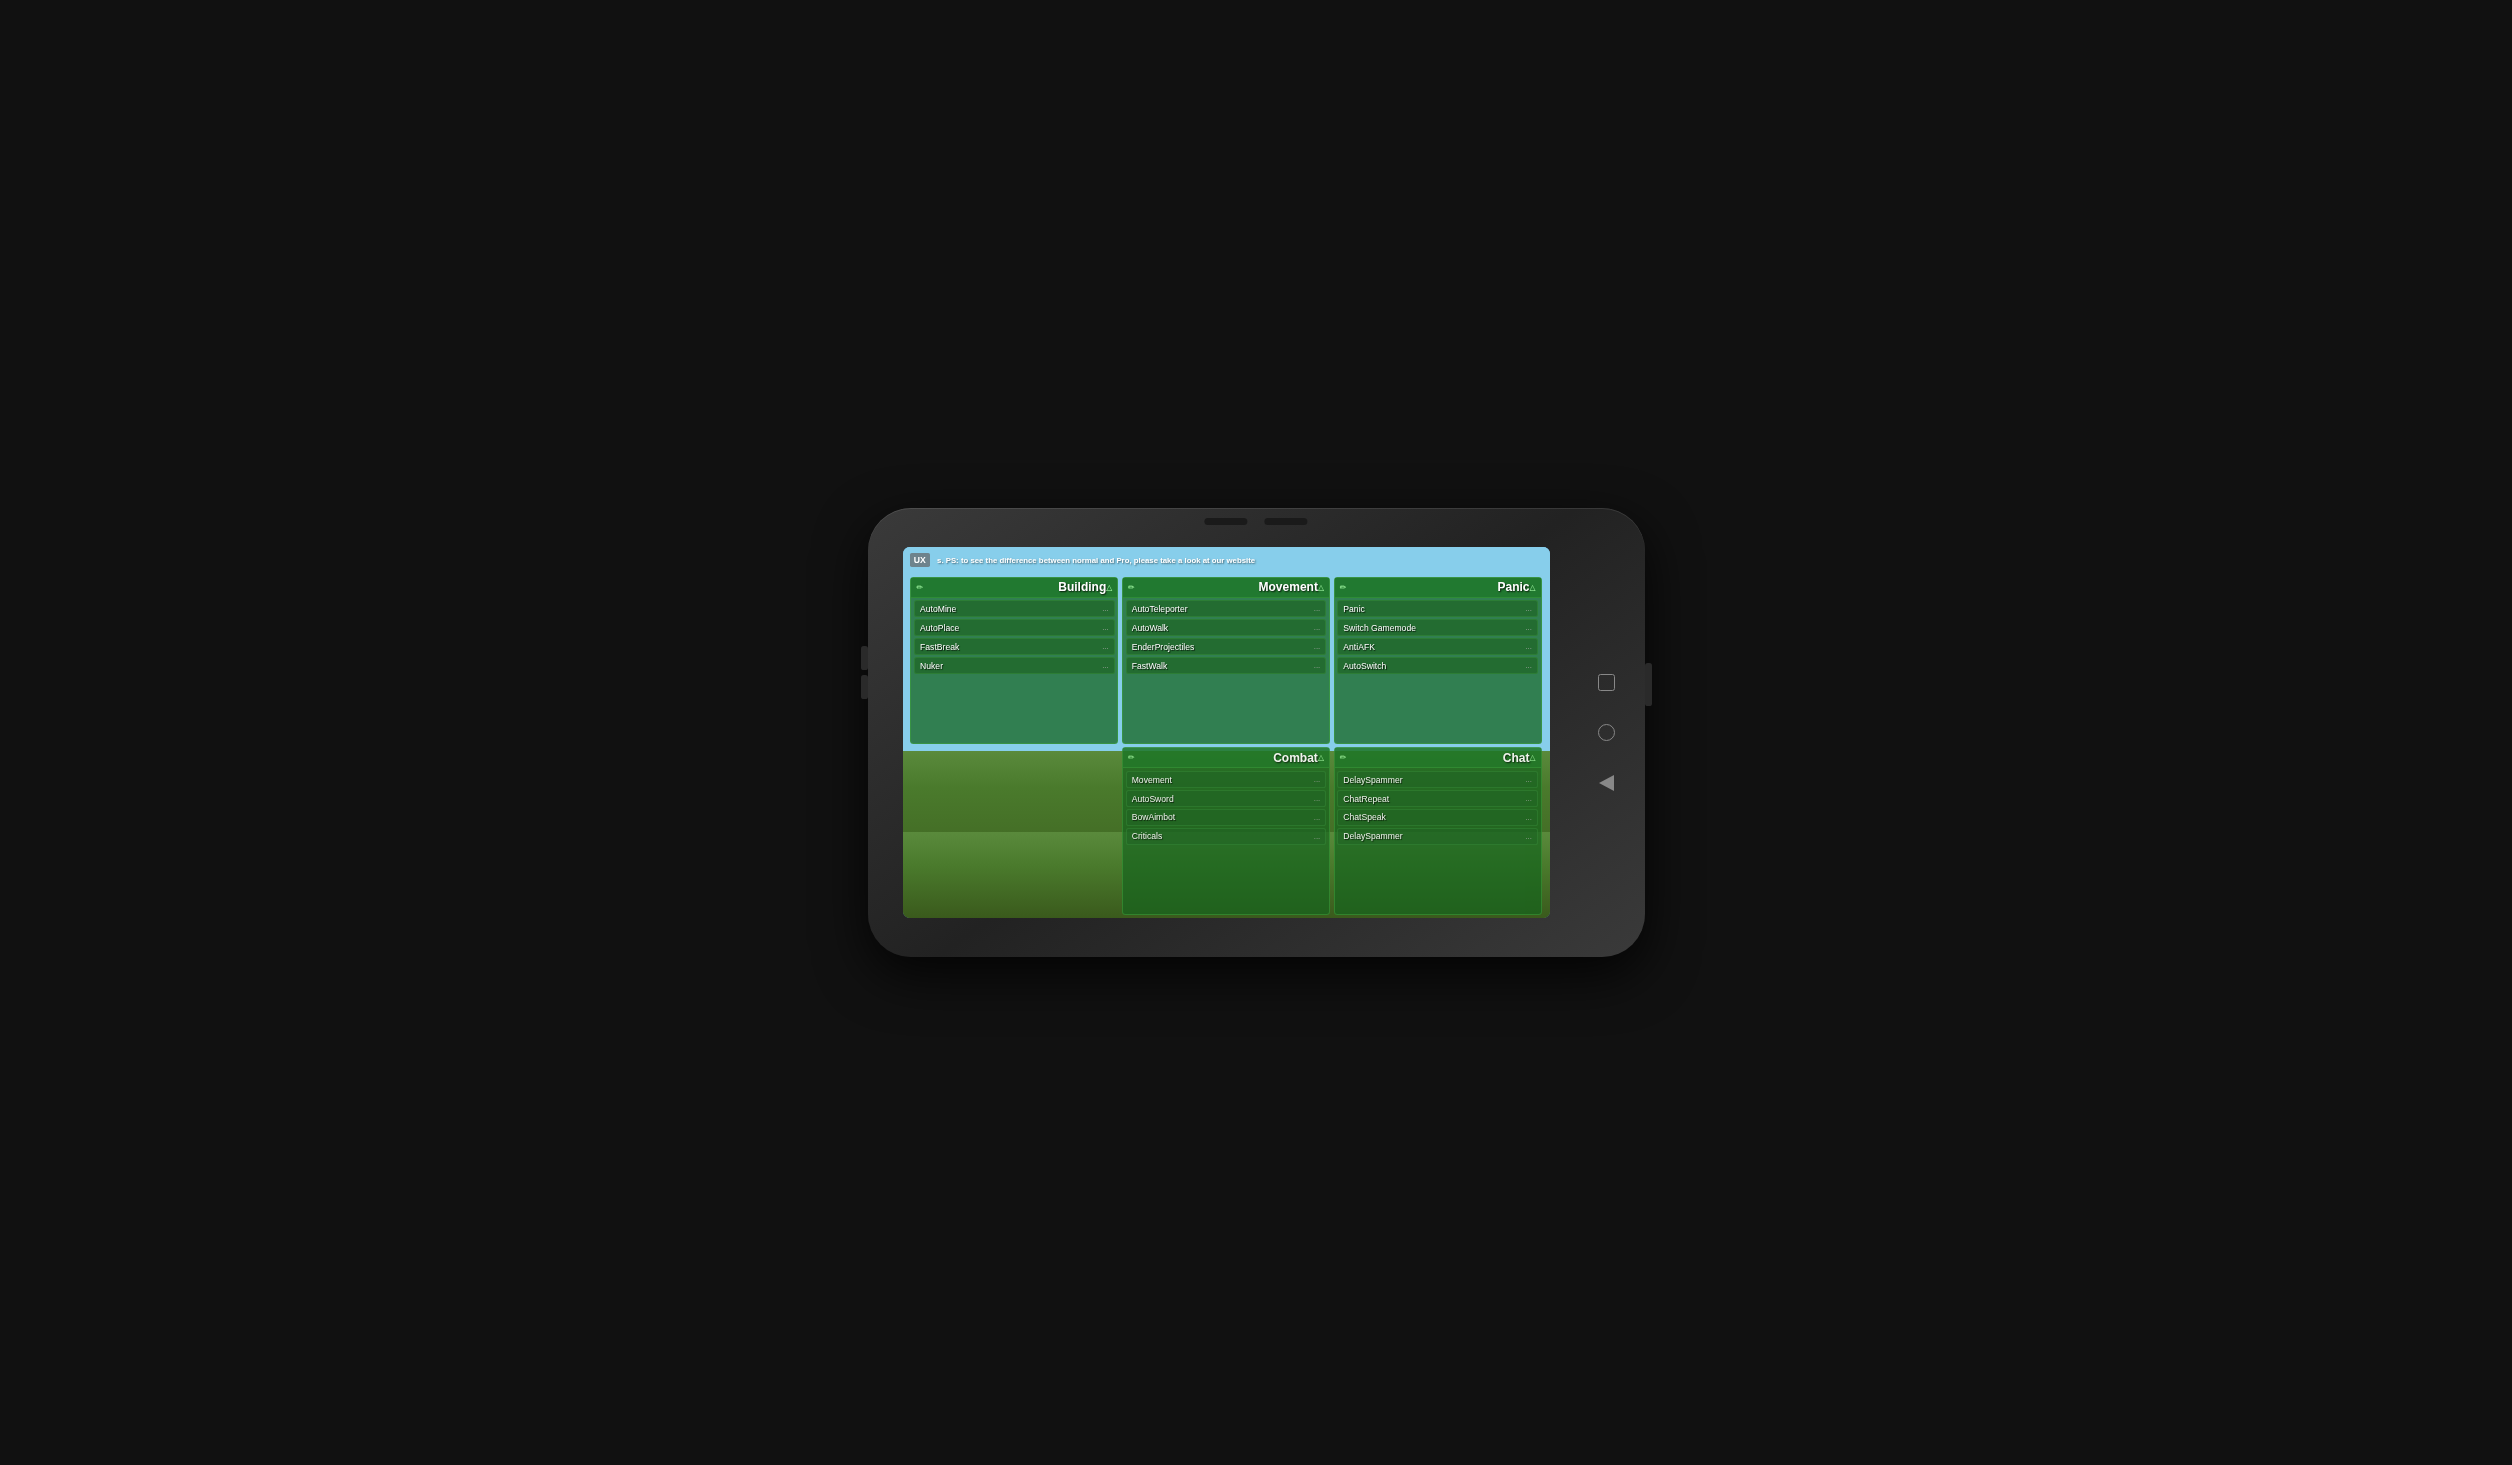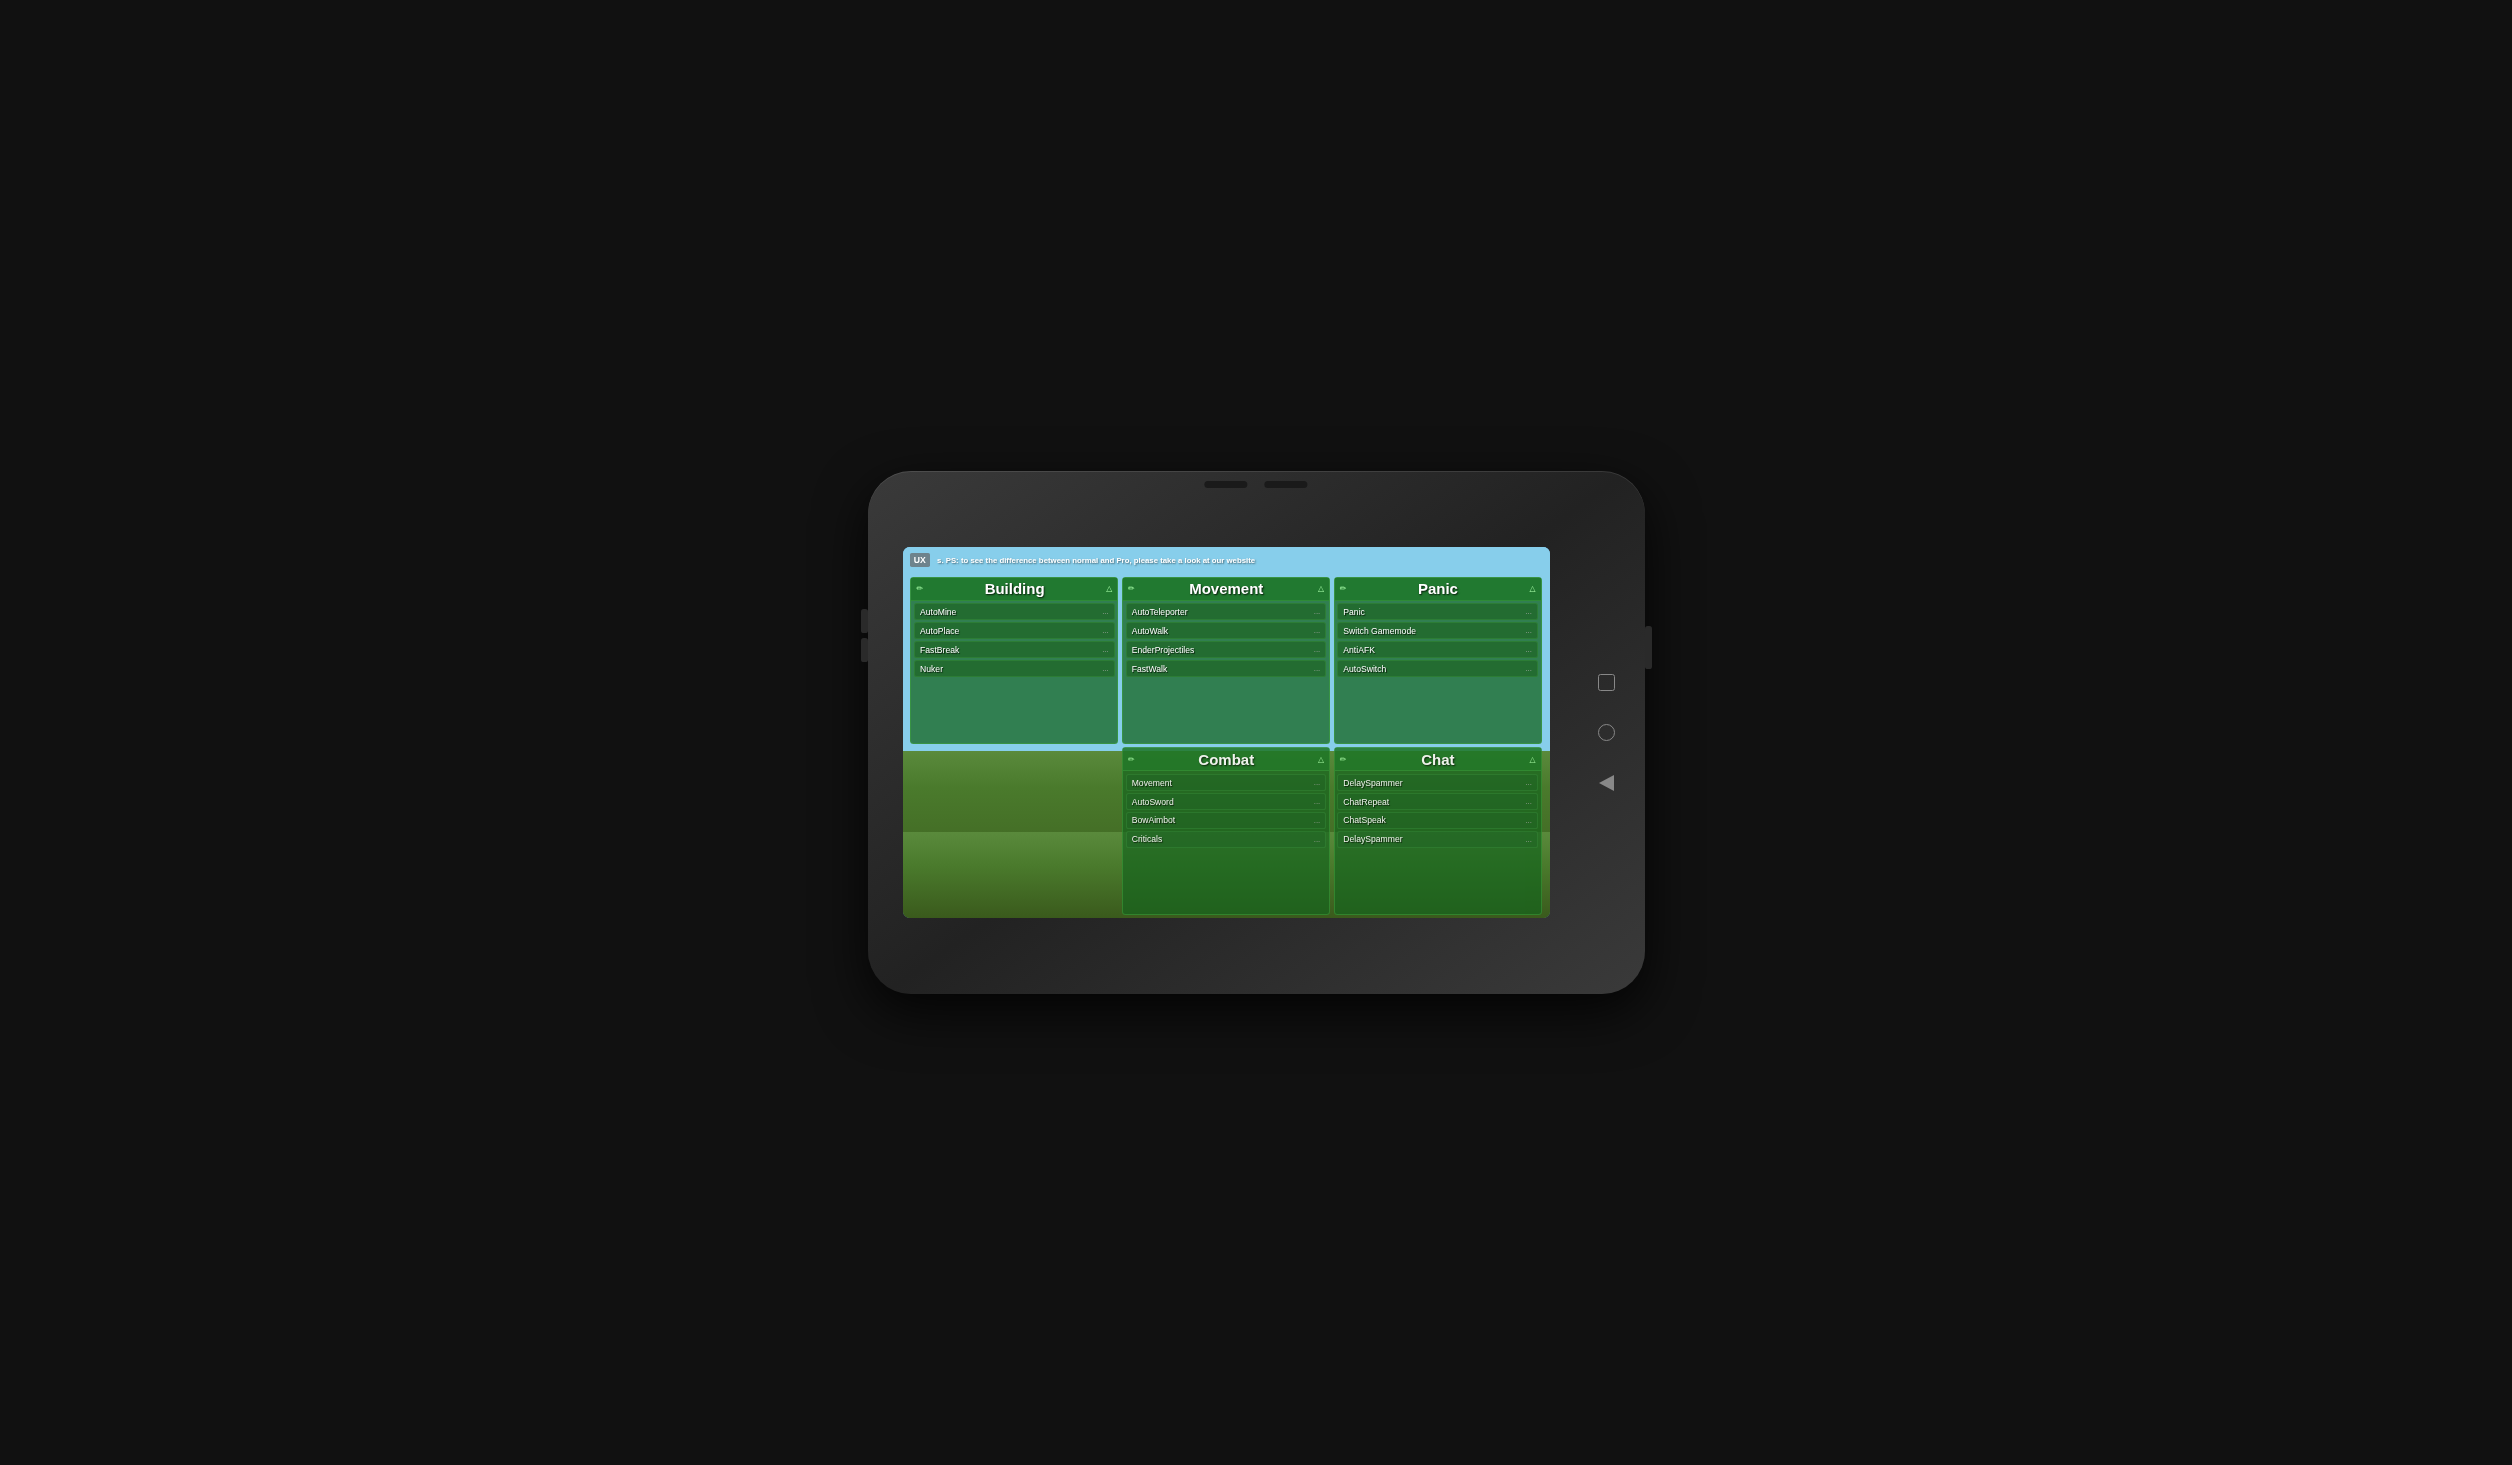--- a/index.html
+++ b/index.html
@@ -14,7 +14,7 @@
 
     .phone-outer {
       width: 777px;
-      height: 523px;
+      height: 449px;
       background: linear-gradient(145deg, #3a3a3a, #222, #3a3a3a);
       border-radius: 43px;
       position: relative;

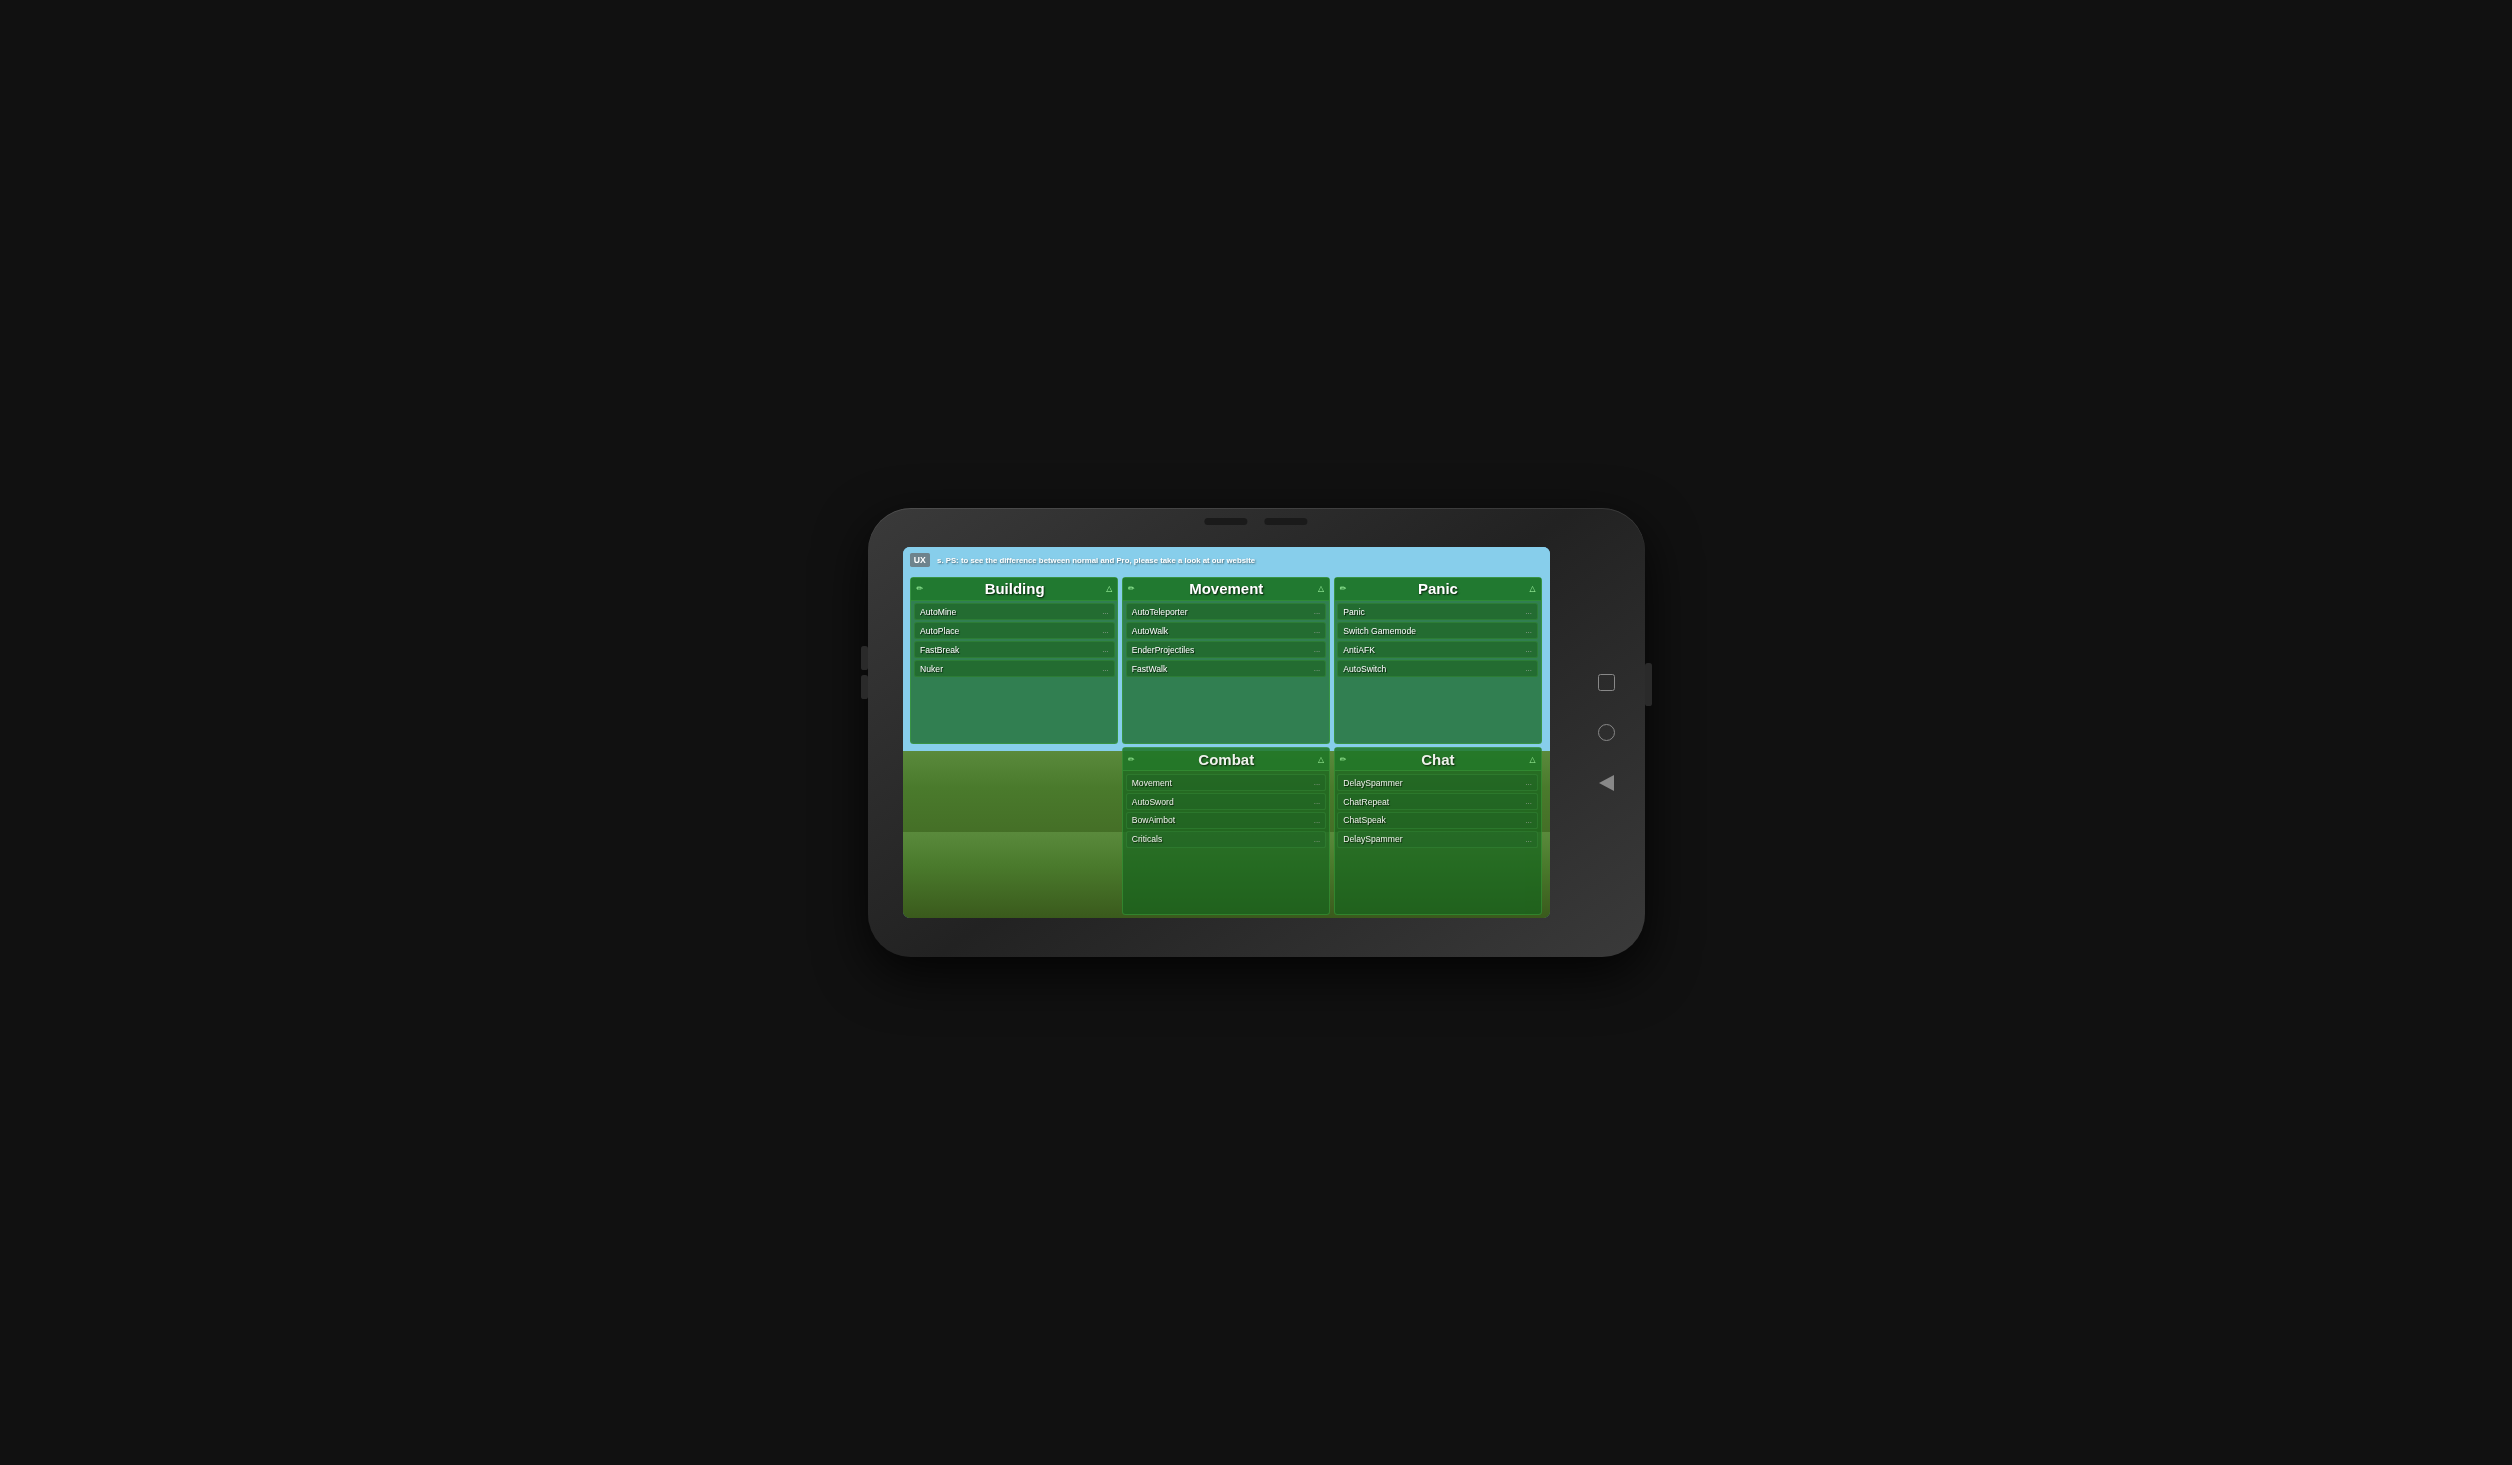--- a/index.html
+++ b/index.html
@@ -186,12 +186,12 @@
       color: #aaffaa;
     }
     .panel-title {
-      font-size: 15px;
+      font-size: 12px;
       font-weight: bold;
       color: #fff;
       text-shadow: 0.9px 0.9px 1.7px rgba(0,0,0,0.8);
       flex: 1;
-      text-align: center;
+      text-align: right;
     }
     .panel-arrow {
       font-size: 7.8px;

